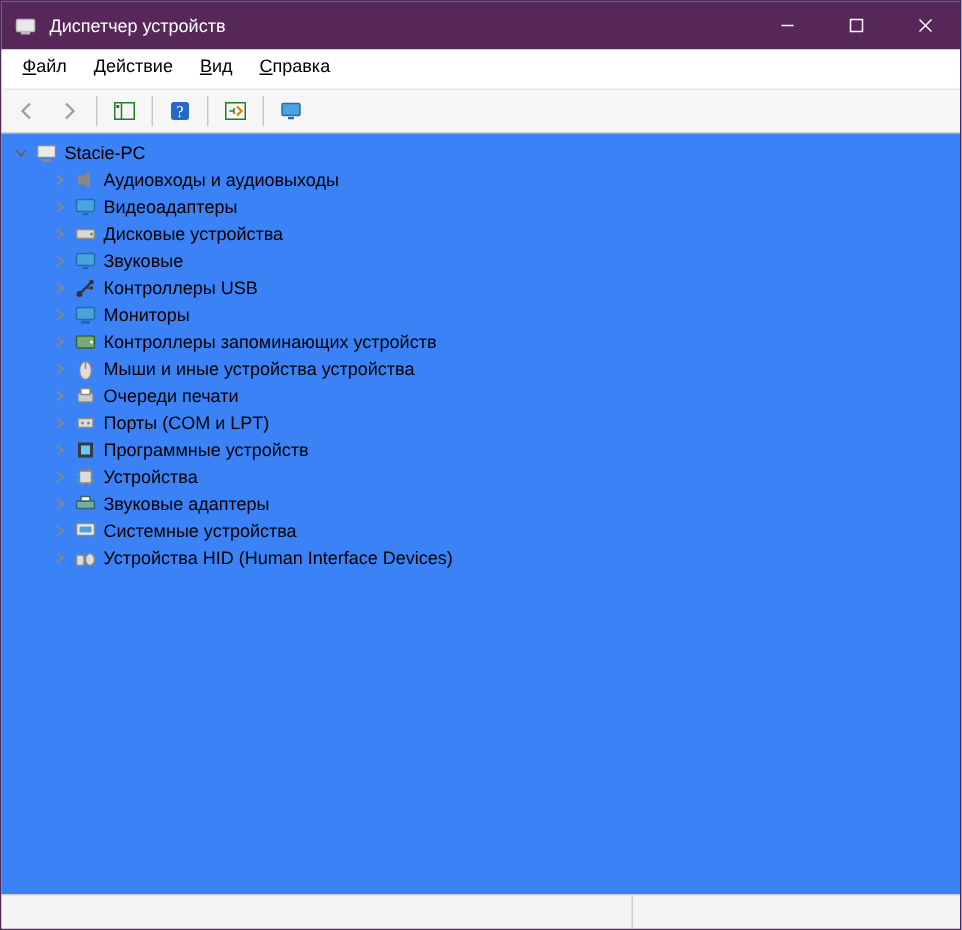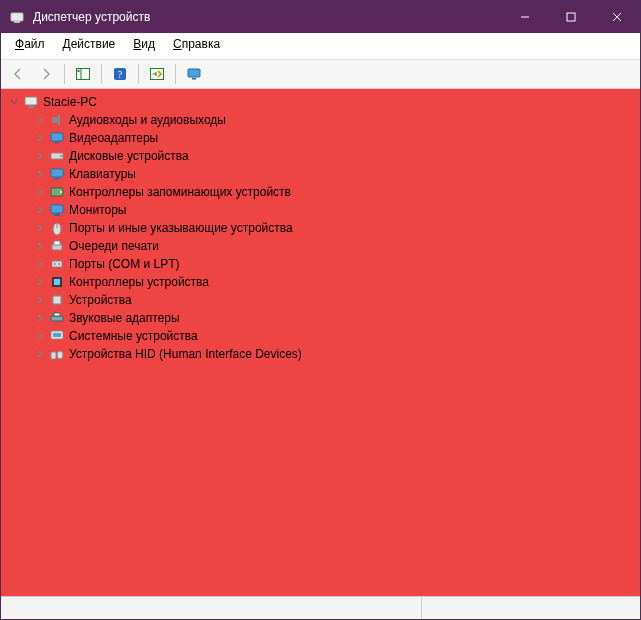--- a/index.html
+++ b/index.html
@@ -17,7 +17,7 @@
   .tb-sep{width:1px;height:20px;background:#c8c8c8;margin:0 3px}
   .tb-btn{width:24px;height:24px;display:flex;align-items:center;justify-content:center;border:1px solid transparent;border-radius:2px}
   .tb-btn.disabled{opacity:.45}
-  .tree-area{flex:1;overflow:auto;background:#ef4444;padding:4px 6px}
+  .tree-area{flex:1;overflow:auto;background:#3b82f6;padding:4px 6px}
   .node{display:flex;align-items:center;height:18px;line-height:18px;white-space:nowrap}
   .expander{width:14px;height:14px;display:flex;align-items:center;justify-content:center;margin-right:2px}
   .expander svg{stroke:#606060;fill:none;stroke-width:1.2}

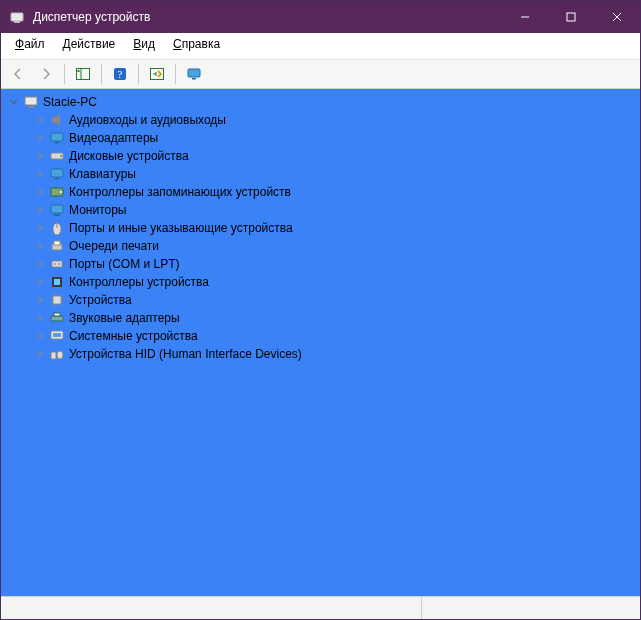--- a/index.html
+++ b/index.html
@@ -185,7 +185,7 @@
               <rect x="6" y="12" width="4" height="1.5" fill="#1e6fa8"></rect>
             </svg>
           </span>
-          <span class="node-label">Клавиатуры</span>
+          <span class="node-label">Звуковые</span>
         </div>
         <div class="node child-row">
           <span class="expander">

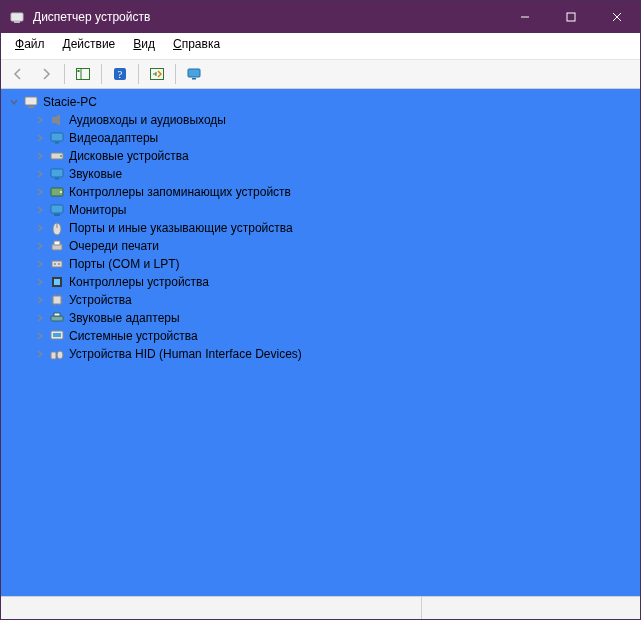--- a/index.html
+++ b/index.html
@@ -195,6 +195,23 @@
           </span>
           <span class="node-icon">
             <svg width="16" height="16" viewBox="0 0 16 16">
+              <circle cx="4" cy="12" r="2" fill="#333"></circle>
+              <path d="M4 12 L12 4" stroke="#333" stroke-width="1.5"></path>
+              <circle cx="12" cy="4" r="1.5" fill="#333"></circle>
+              <path d="M8 8 L11 8" stroke="#333"></path>
+              <rect x="11" y="7" width="2" height="2" fill="#333"></rect>
+            </svg>
+          </span>
+          <span class="node-label">Контроллеры USB</span>
+        </div>
+        <div class="node child-row">
+          <span class="expander">
+            <svg width="10" height="10" viewBox="0 0 10 10">
+              <path d="M3 2 L7 5 L3 8" fill="none" stroke="#888" stroke-width="1.2"></path>
+            </svg>
+          </span>
+          <span class="node-icon">
+            <svg width="16" height="16" viewBox="0 0 16 16">
               <rect x="2" y="4" width="12" height="8" rx="1" fill="#7a7" stroke="#363"></rect>
               <circle cx="12" cy="8" r="1" fill="#fff"></circle>
             </svg>

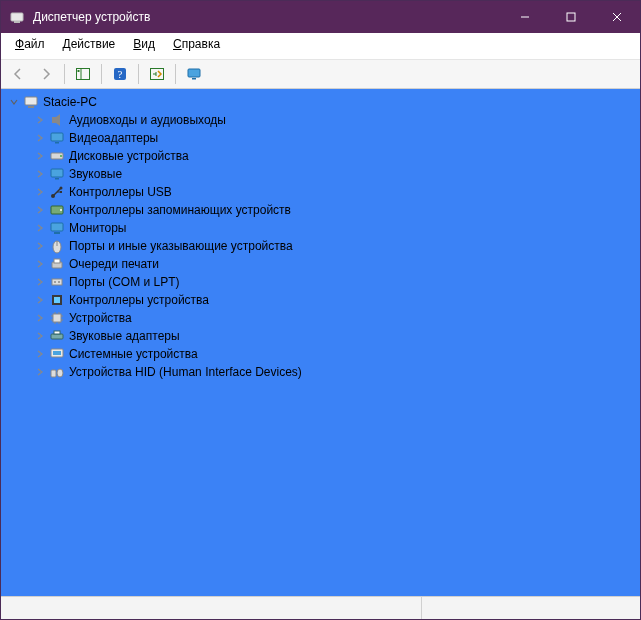--- a/index.html
+++ b/index.html
@@ -212,25 +212,25 @@
           </span>
           <span class="node-icon">
             <svg width="16" height="16" viewBox="0 0 16 16">
+              <rect x="2" y="3" width="12" height="8" rx="1" fill="#4aa3df" stroke="#1e6fa8"></rect>
+              <rect x="5" y="12" width="6" height="2" fill="#1e6fa8"></rect>
+            </svg>
+          </span>
+          <span class="node-label">Мониторы</span>
+        </div>
+        <div class="node child-row">
+          <span class="expander">
+            <svg width="10" height="10" viewBox="0 0 10 10">
+              <path d="M3 2 L7 5 L3 8" fill="none" stroke="#888" stroke-width="1.2"></path>
+            </svg>
+          </span>
+          <span class="node-icon">
+            <svg width="16" height="16" viewBox="0 0 16 16">
               <rect x="2" y="4" width="12" height="8" rx="1" fill="#7a7" stroke="#363"></rect>
               <circle cx="12" cy="8" r="1" fill="#fff"></circle>
             </svg>
           </span>
           <span class="node-label">Контроллеры запоминающих устройств</span>
-        </div>
-        <div class="node child-row">
-          <span class="expander">
-            <svg width="10" height="10" viewBox="0 0 10 10">
-              <path d="M3 2 L7 5 L3 8" fill="none" stroke="#888" stroke-width="1.2"></path>
-            </svg>
-          </span>
-          <span class="node-icon">
-            <svg width="16" height="16" viewBox="0 0 16 16">
-              <rect x="2" y="3" width="12" height="8" rx="1" fill="#4aa3df" stroke="#1e6fa8"></rect>
-              <rect x="5" y="12" width="6" height="2" fill="#1e6fa8"></rect>
-            </svg>
-          </span>
-          <span class="node-label">Мониторы</span>
         </div>
         <div class="node child-row">
           <span class="expander">

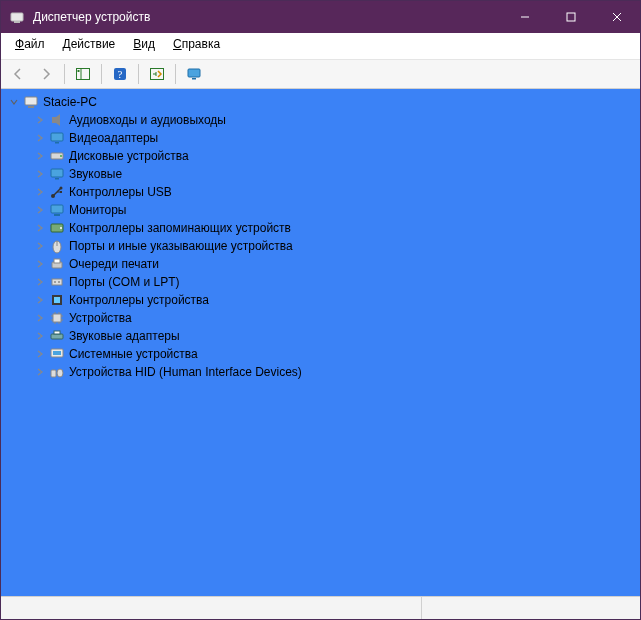--- a/index.html
+++ b/index.html
@@ -244,7 +244,7 @@
               <line x1="8" y1="3" x2="8" y2="8" stroke="#888"></line>
             </svg>
           </span>
-          <span class="node-label">Порты и иные указывающие устройства</span>
+          <span class="node-label">Мыши и иные устройства устройства</span>
         </div>
         <div class="node child-row">
           <span class="expander">

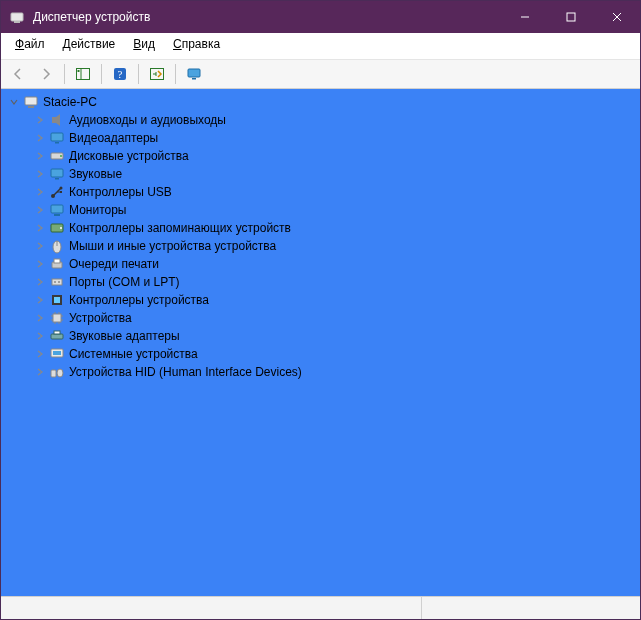--- a/index.html
+++ b/index.html
@@ -287,7 +287,7 @@
               <rect x="5" y="5" width="6" height="6" fill="#6cf"></rect>
             </svg>
           </span>
-          <span class="node-label">Контроллеры устройства</span>
+          <span class="node-label">Программные устройств</span>
         </div>
         <div class="node child-row">
           <span class="expander">

